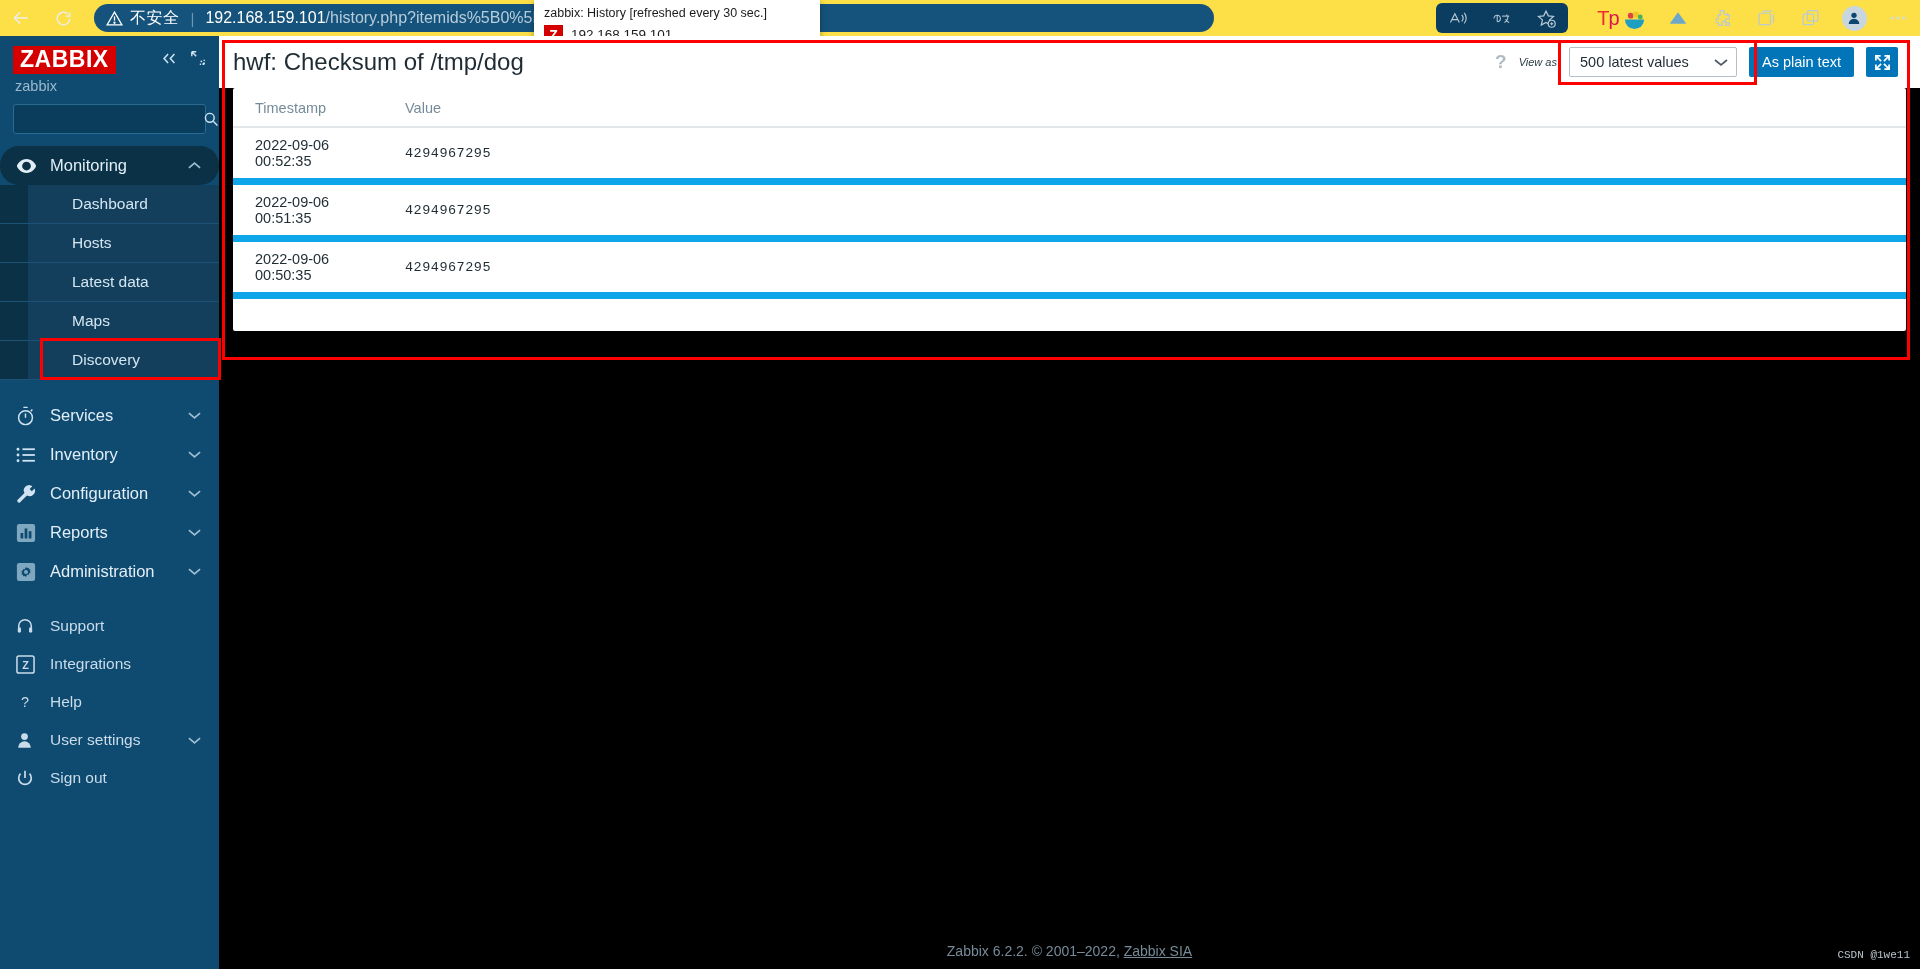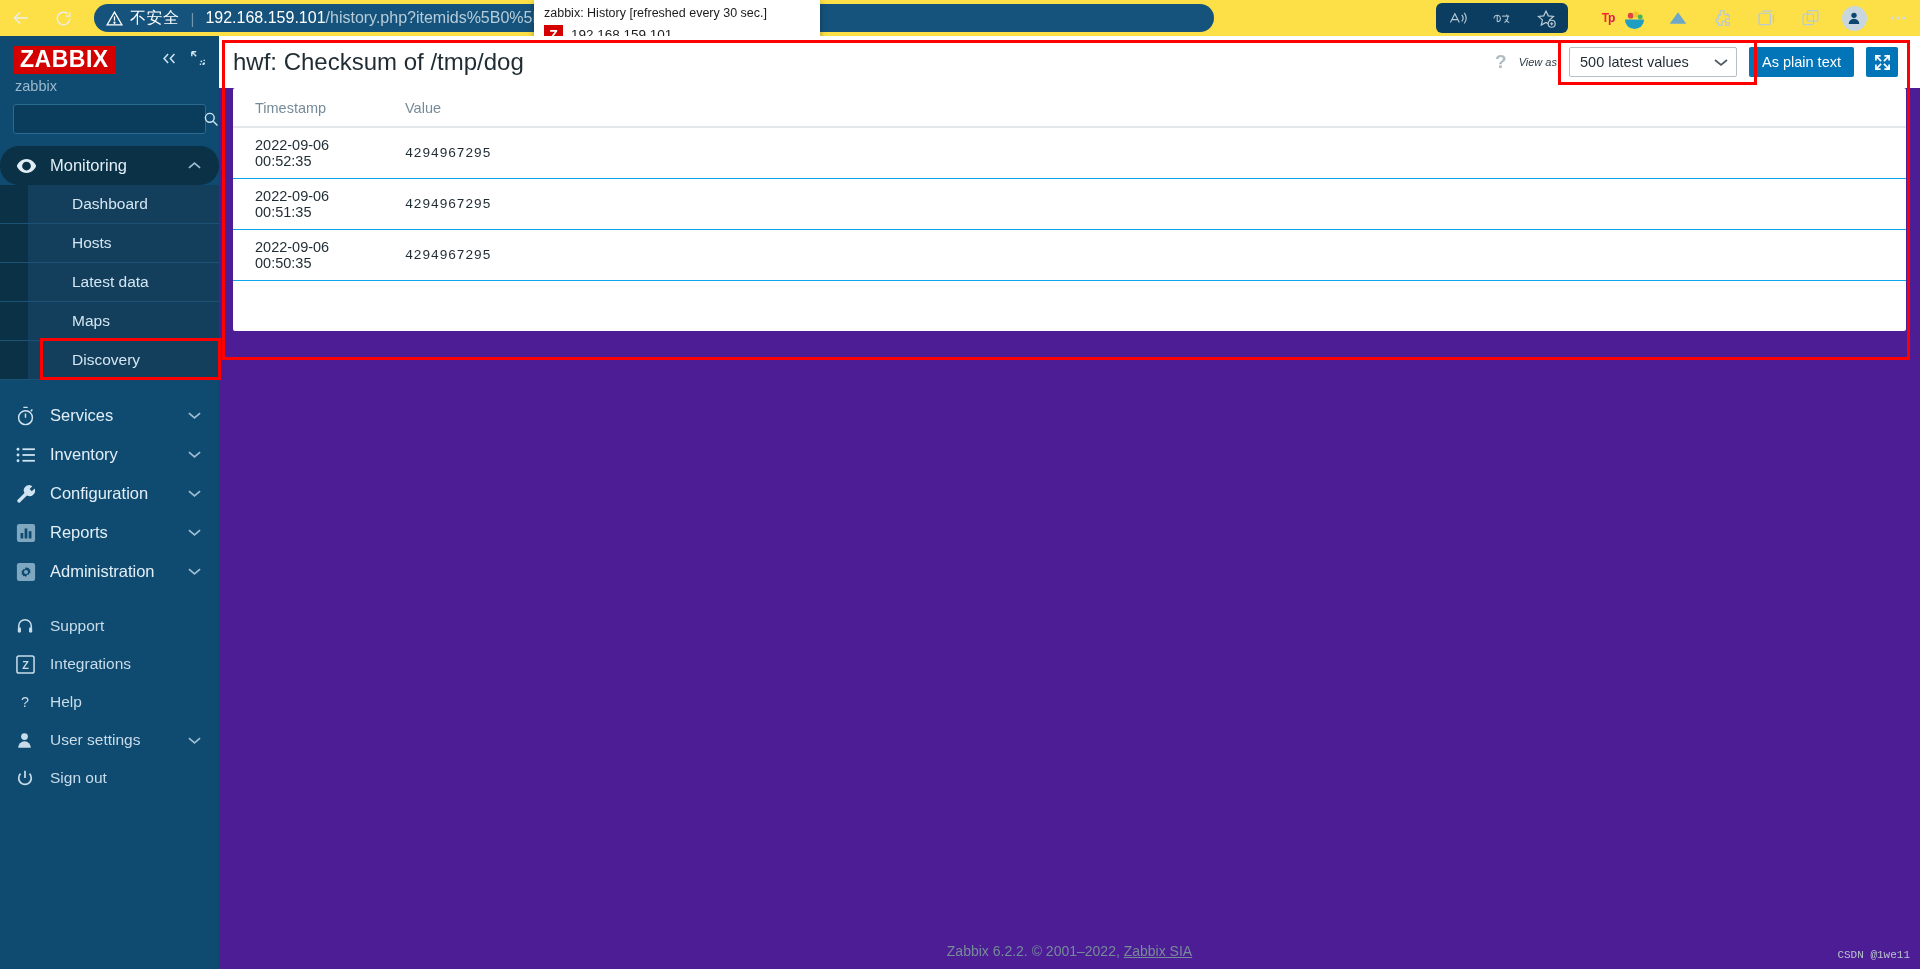--- a/index.html
+++ b/index.html
@@ -43,7 +43,7 @@
     color: #cfdce5;
   }
   .icon-grp { display: flex; align-items: center; background: #0a3d5f; border-radius: 6px; height: 30px; }
-  .tp-ext { font-weight: bold; font-size: 12px; color: #f02b2b; letter-spacing: -1px; margin-left: 36px; }
+  .tp-ext { font-weight: normal; font-size: 20px; color: #f02b2b; letter-spacing: -1px; margin-left: 36px; }
   .tp-ext .p { color: #e0144c; }
   .avatar-circle {
     width: 25px; height: 25px; border-radius: 50%;

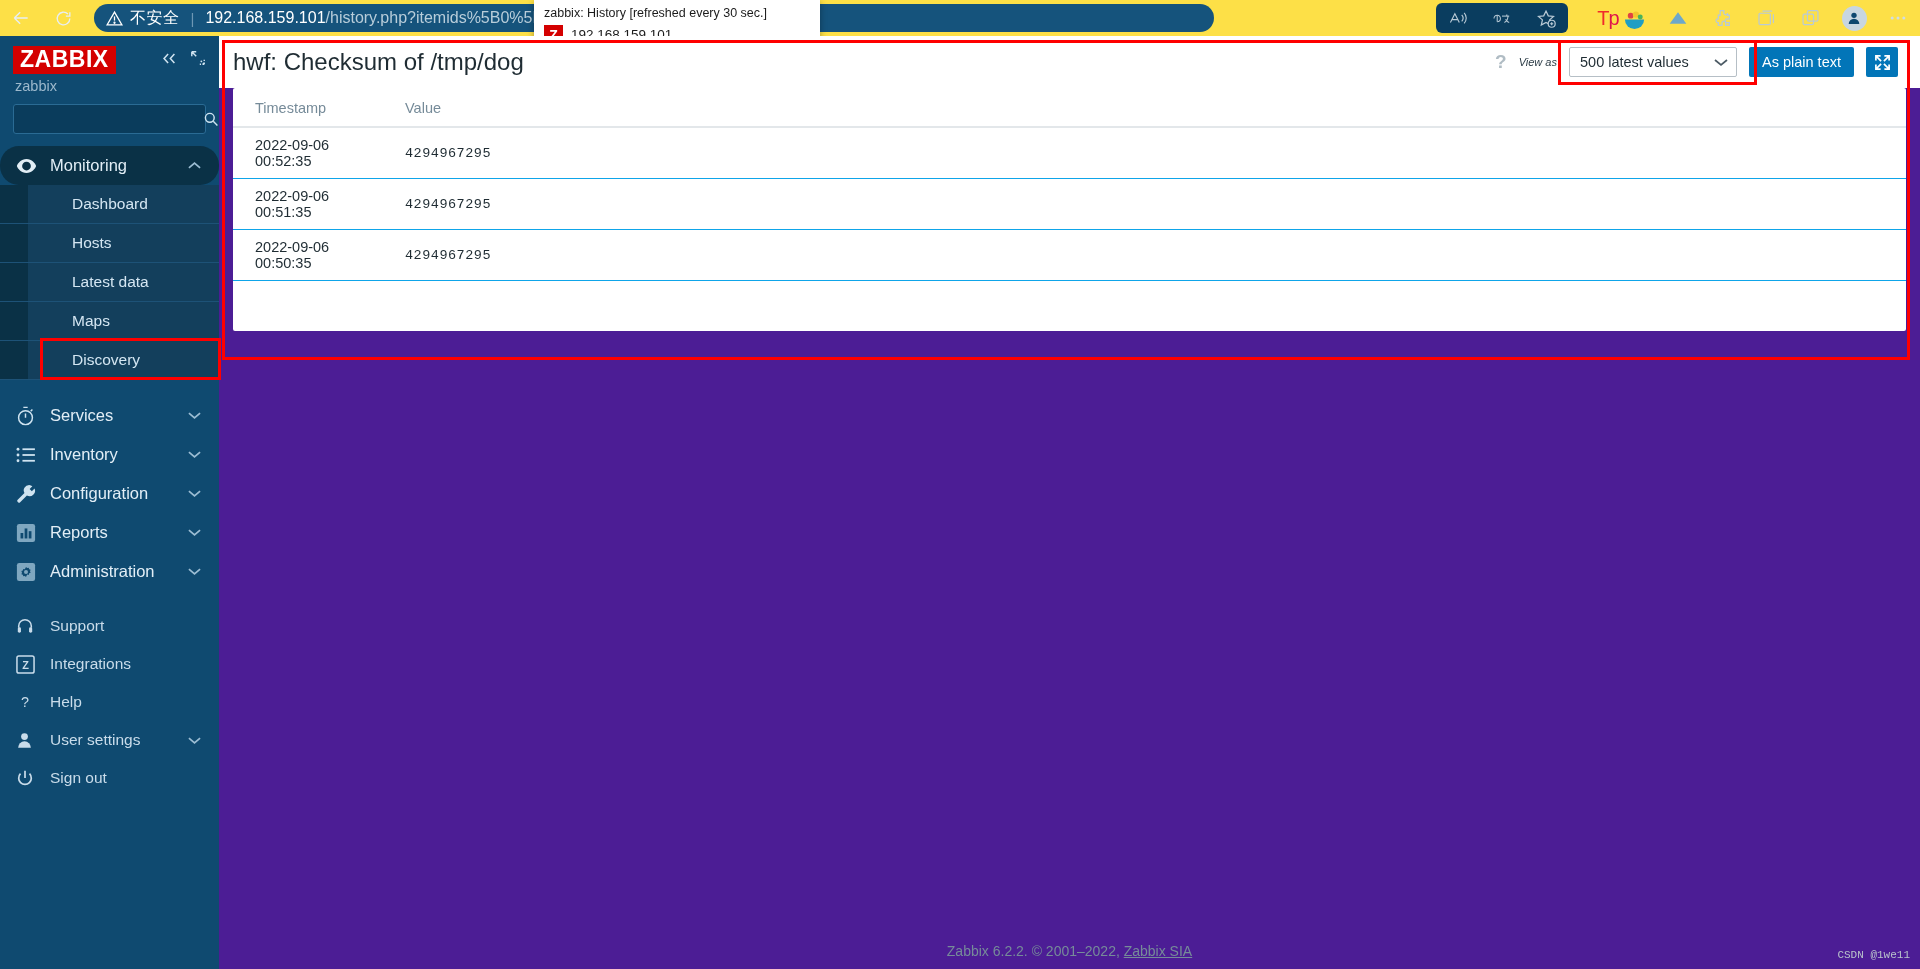--- a/index.html
+++ b/index.html
@@ -114,7 +114,7 @@
   
   .main {
     position: absolute; left: 219px; top: 36px;
-    width: 1701px; height: 933px; background: #4c1d95;
+    width: 1701px; height: 933px; background: #000000;
   }
   .content-header {
     height: 52px; background: #ffffff;

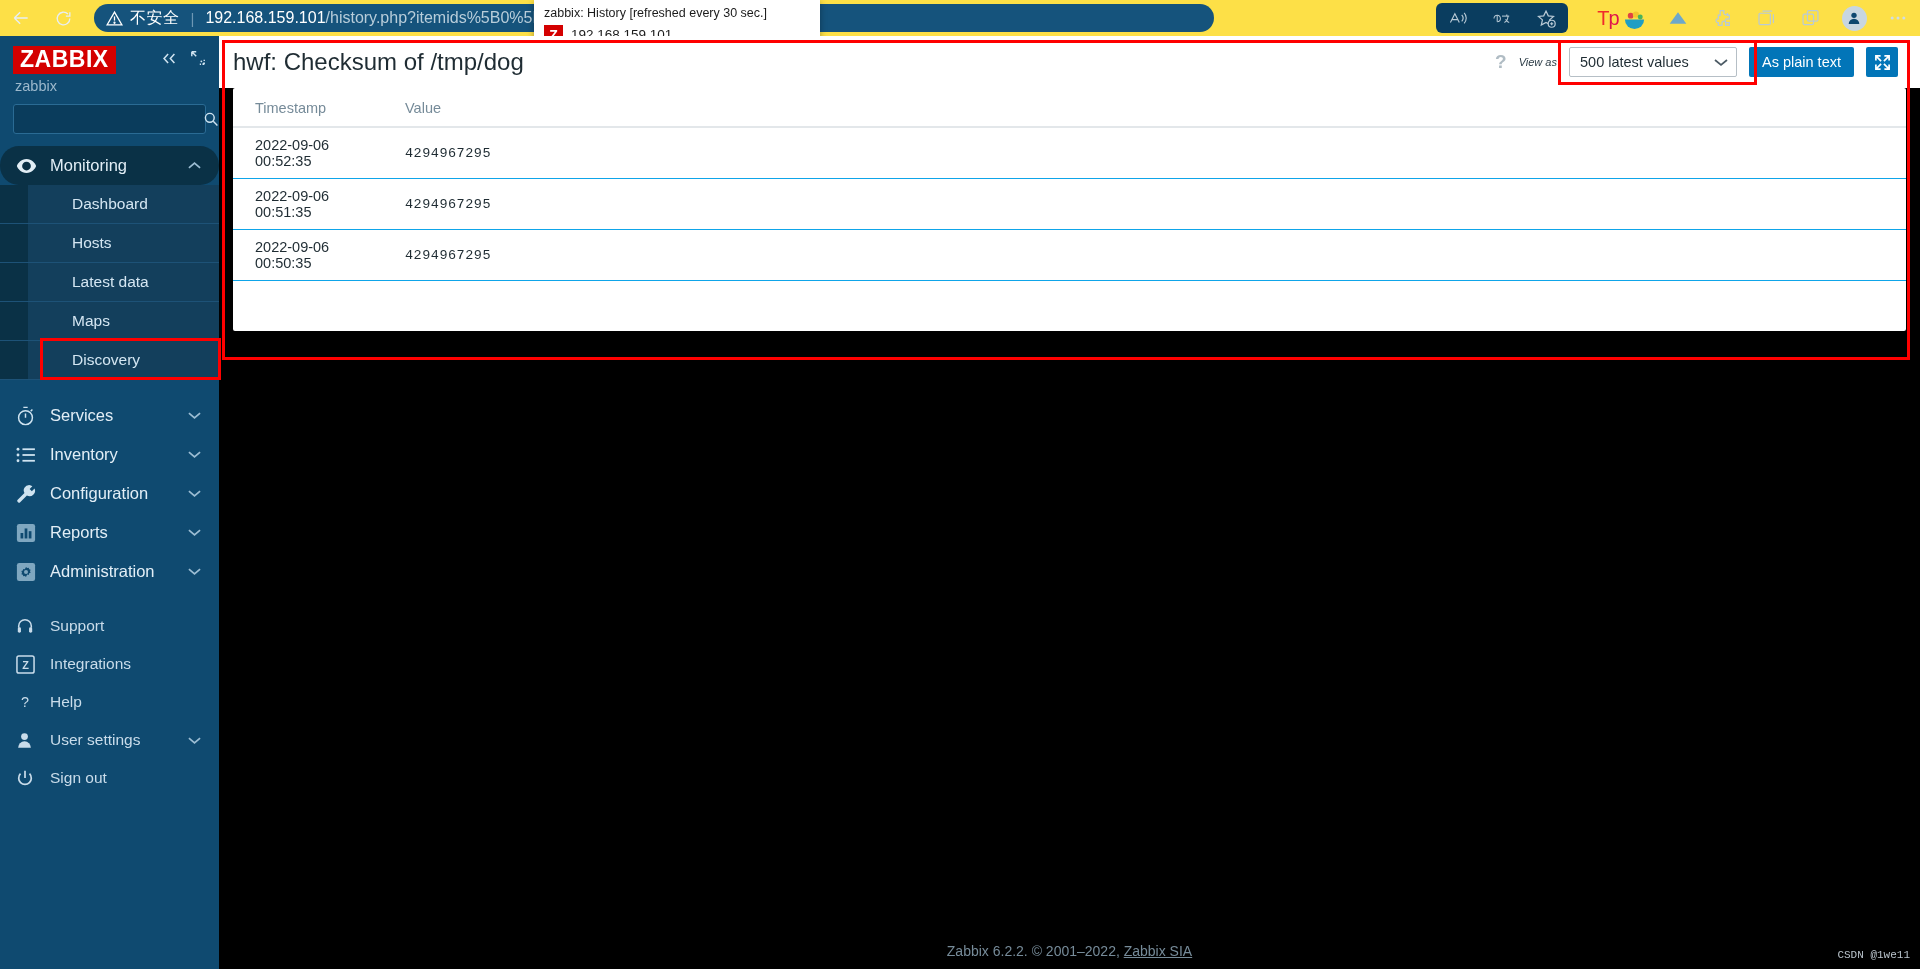--- a/index.html
+++ b/index.html
@@ -154,7 +154,7 @@
   table.history th.col-ts { width: 150px; }
   table.history td {
     font-size: 14.5px; color: #1f2c33;
-    padding: 9px 10px 9px 22px; border-bottom: 1px solid #0ea5e9;
+    padding: 9px 10px 9px 22px; border-bottom: 7px solid #0ea5e9;
   }
   table.history td.val { font-family: "Liberation Mono", monospace; font-size: 13.5px; letter-spacing: .5px; }
 

